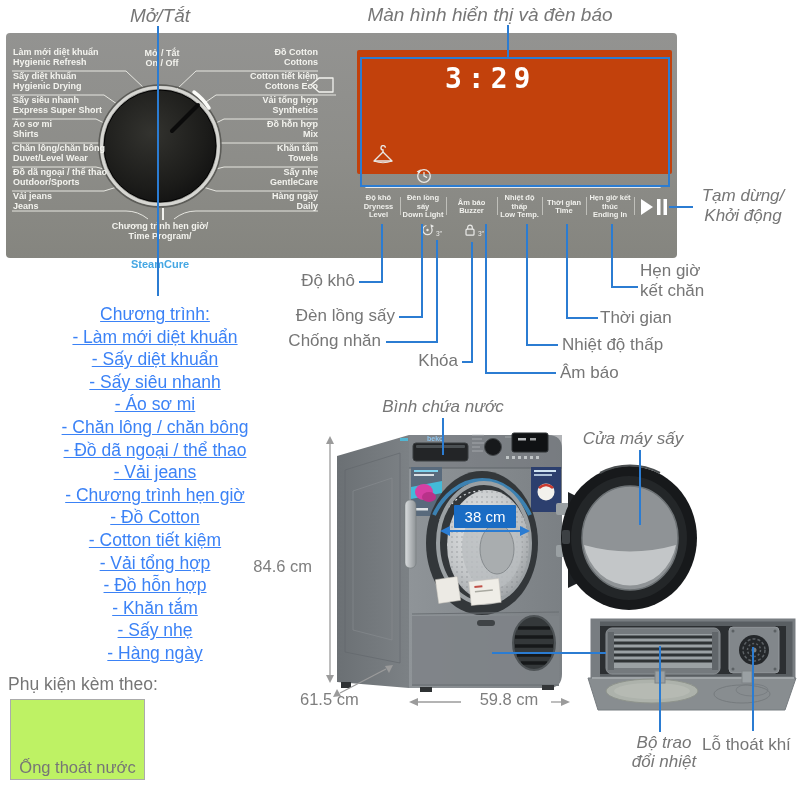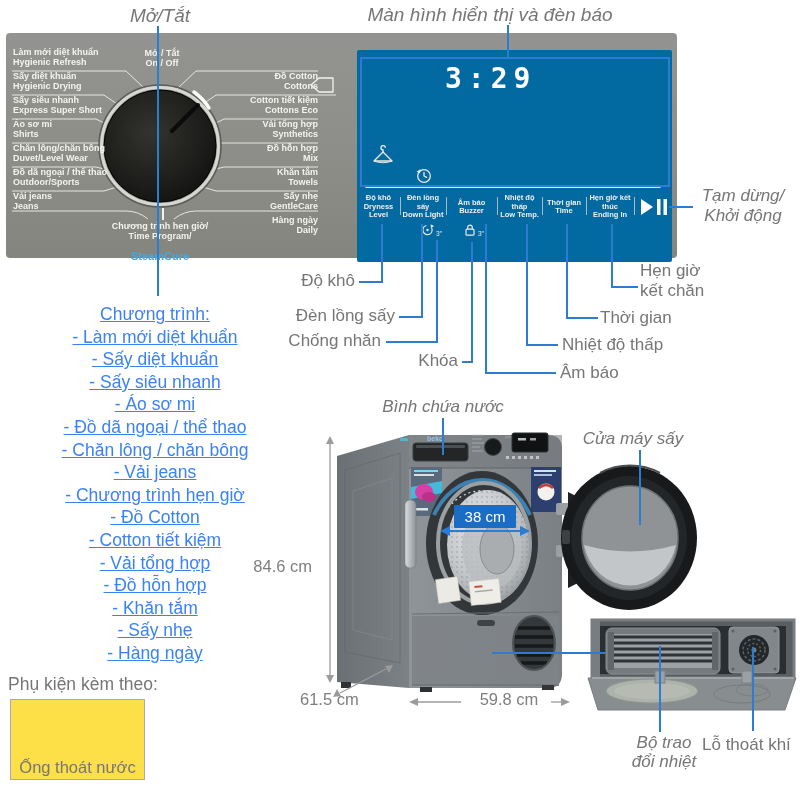--- a/index.html
+++ b/index.html
@@ -19,7 +19,7 @@
   #panel{position:absolute;left:6px;top:33px;width:671px;height:225px;border-radius:4px;
          background:linear-gradient(180deg,#939391 0%,#8d8d89 55%,#85857f 100%);z-index:1;}
   .prog{position:absolute;color:#f3f3ee;font-size:9px;line-height:9.5px;font-weight:600;z-index:3;}
-  .prog.r{text-align:right;margin-top:24px;}
+  .prog.r{text-align:right;}
   .prog.c{text-align:center;}
   #dialCaption{position:absolute;left:80px;top:221px;width:160px;text-align:center;z-index:3;
                color:#f3f3ee;font-size:9px;line-height:10px;font-weight:600;}

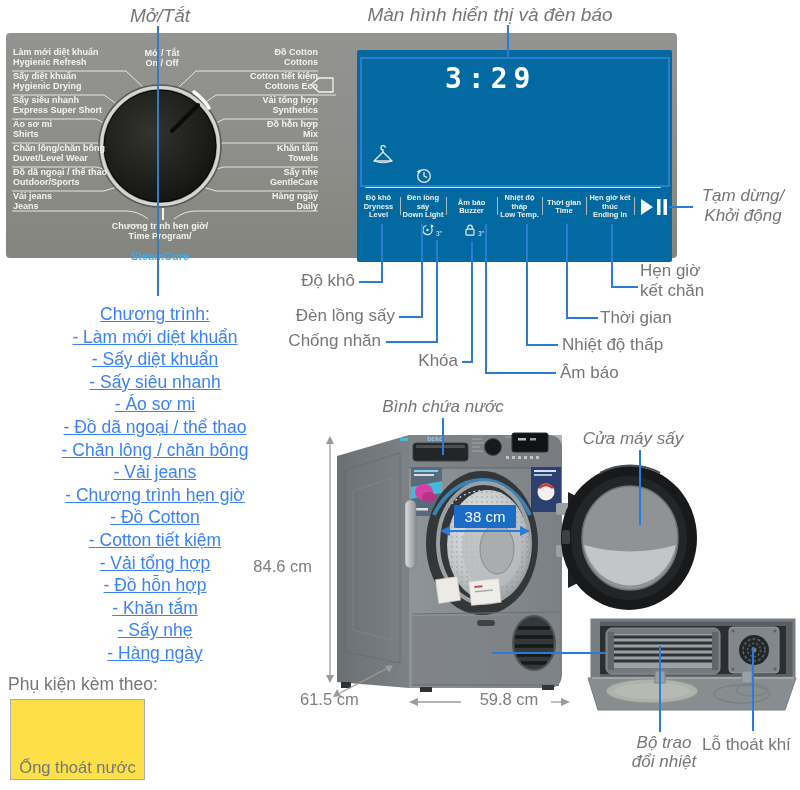--- a/index.html
+++ b/index.html
@@ -25,7 +25,7 @@
                color:#f3f3ee;font-size:9px;line-height:10px;font-weight:600;}
   #dialCaption .sc{font-size:11px;font-weight:bold;margin-top:10px;}
   
-  #console{position:absolute;left:357px;top:50px;width:315px;height:212px;background:#0369a1;
+  #console{position:absolute;left:357px;top:50px;width:315px;height:124px;background:#c2410c;
            border-radius:2px;z-index:2;}
   #calloutRect{position:absolute;left:360px;top:57px;width:306px;height:126px;
                border:2px solid #2b7cd2;z-index:7;}

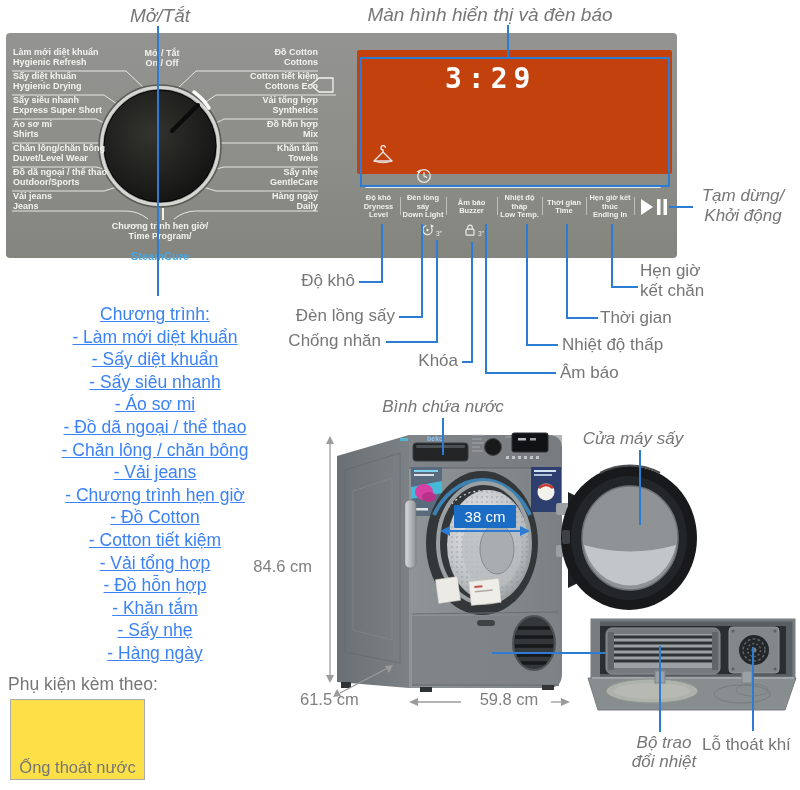--- a/index.html
+++ b/index.html
@@ -23,7 +23,7 @@
   .prog.c{text-align:center;}
   #dialCaption{position:absolute;left:80px;top:221px;width:160px;text-align:center;z-index:3;
                color:#f3f3ee;font-size:9px;line-height:10px;font-weight:600;}
-  #dialCaption .sc{font-size:11px;font-weight:bold;margin-top:10px;}
+  #dialCaption .sc{font-size:11px;font-weight:bold;margin-top:18px;}
   
   #console{position:absolute;left:357px;top:50px;width:315px;height:124px;background:#c2410c;
            border-radius:2px;z-index:2;}

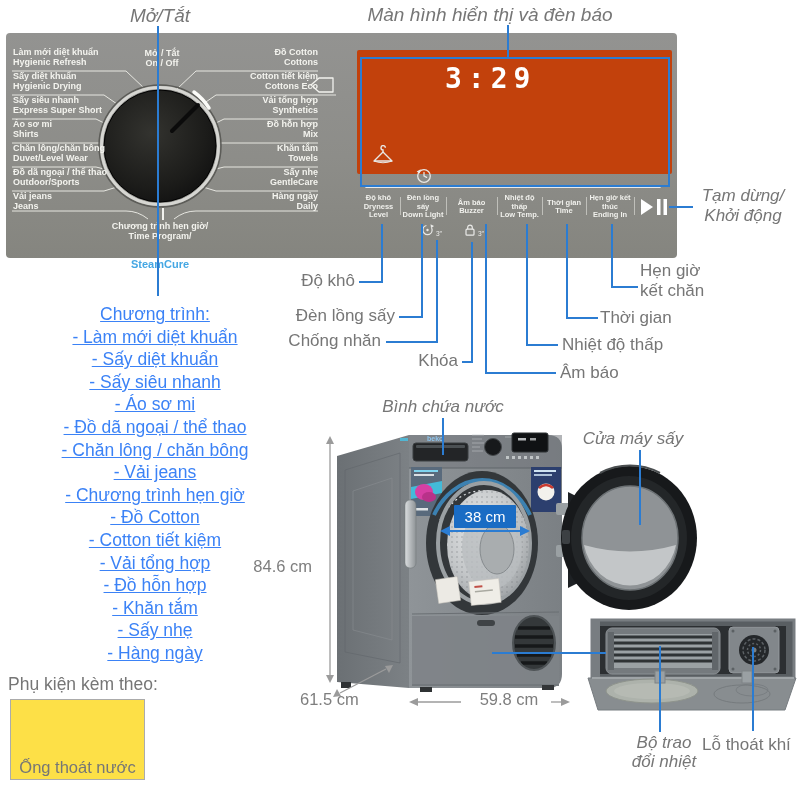--- a/index.html
+++ b/index.html
@@ -446,8 +446,8 @@
     <div>- Sấy diệt khuẩn</div>
     <div>- Sấy siêu nhanh</div>
     <div>- Áo sơ mi</div>
+    <div>- Chăn lông / chăn bông</div>
     <div>- Đồ dã ngoại / thể thao</div>
-    <div>- Chăn lông / chăn bông</div>
     <div>- Vải jeans</div>
     <div>- Chương trình hẹn giờ</div>
     <div>- Đồ Cotton</div>

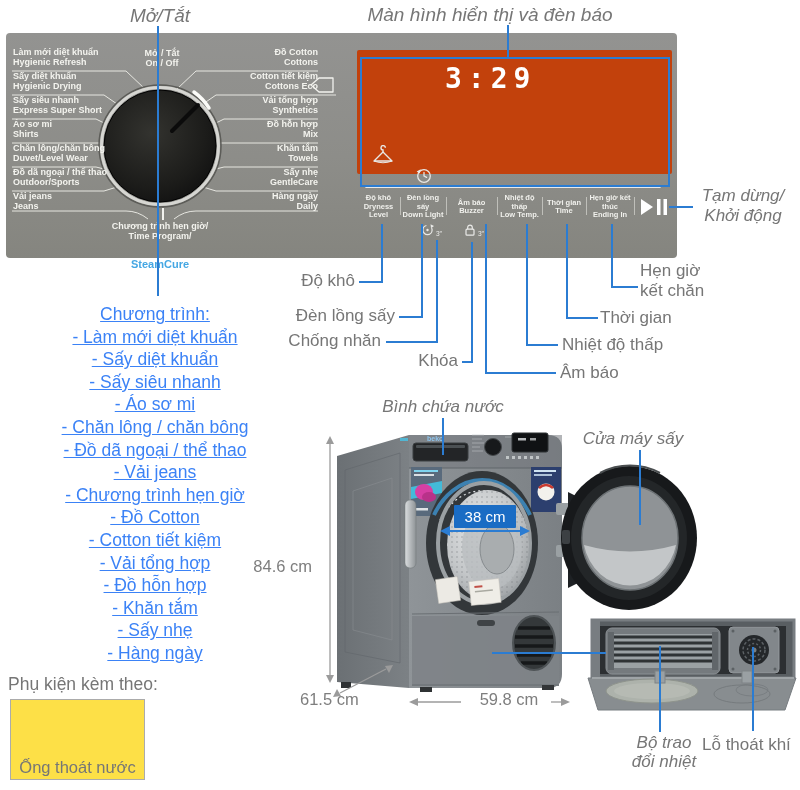--- a/index.html
+++ b/index.html
@@ -46,7 +46,7 @@
   
   #accTitle{position:absolute;left:8px;top:674px;color:#767676;font-size:17.5px;z-index:6;}
   #accBox{position:absolute;left:10px;top:699px;width:133px;height:79px;border:1px solid #ababab;
-          background:#fde047;z-index:5;}
+          background:#bef264;z-index:5;}
   #accCaption{position:absolute;left:0;bottom:2px;width:100%;text-align:center;color:#767676;font-size:16.5px;}
   #sceneSvg{position:absolute;left:0;top:0;z-index:4;pointer-events:none;}
   #panelSvg{position:absolute;left:0;top:0;z-index:3;pointer-events:none;}

